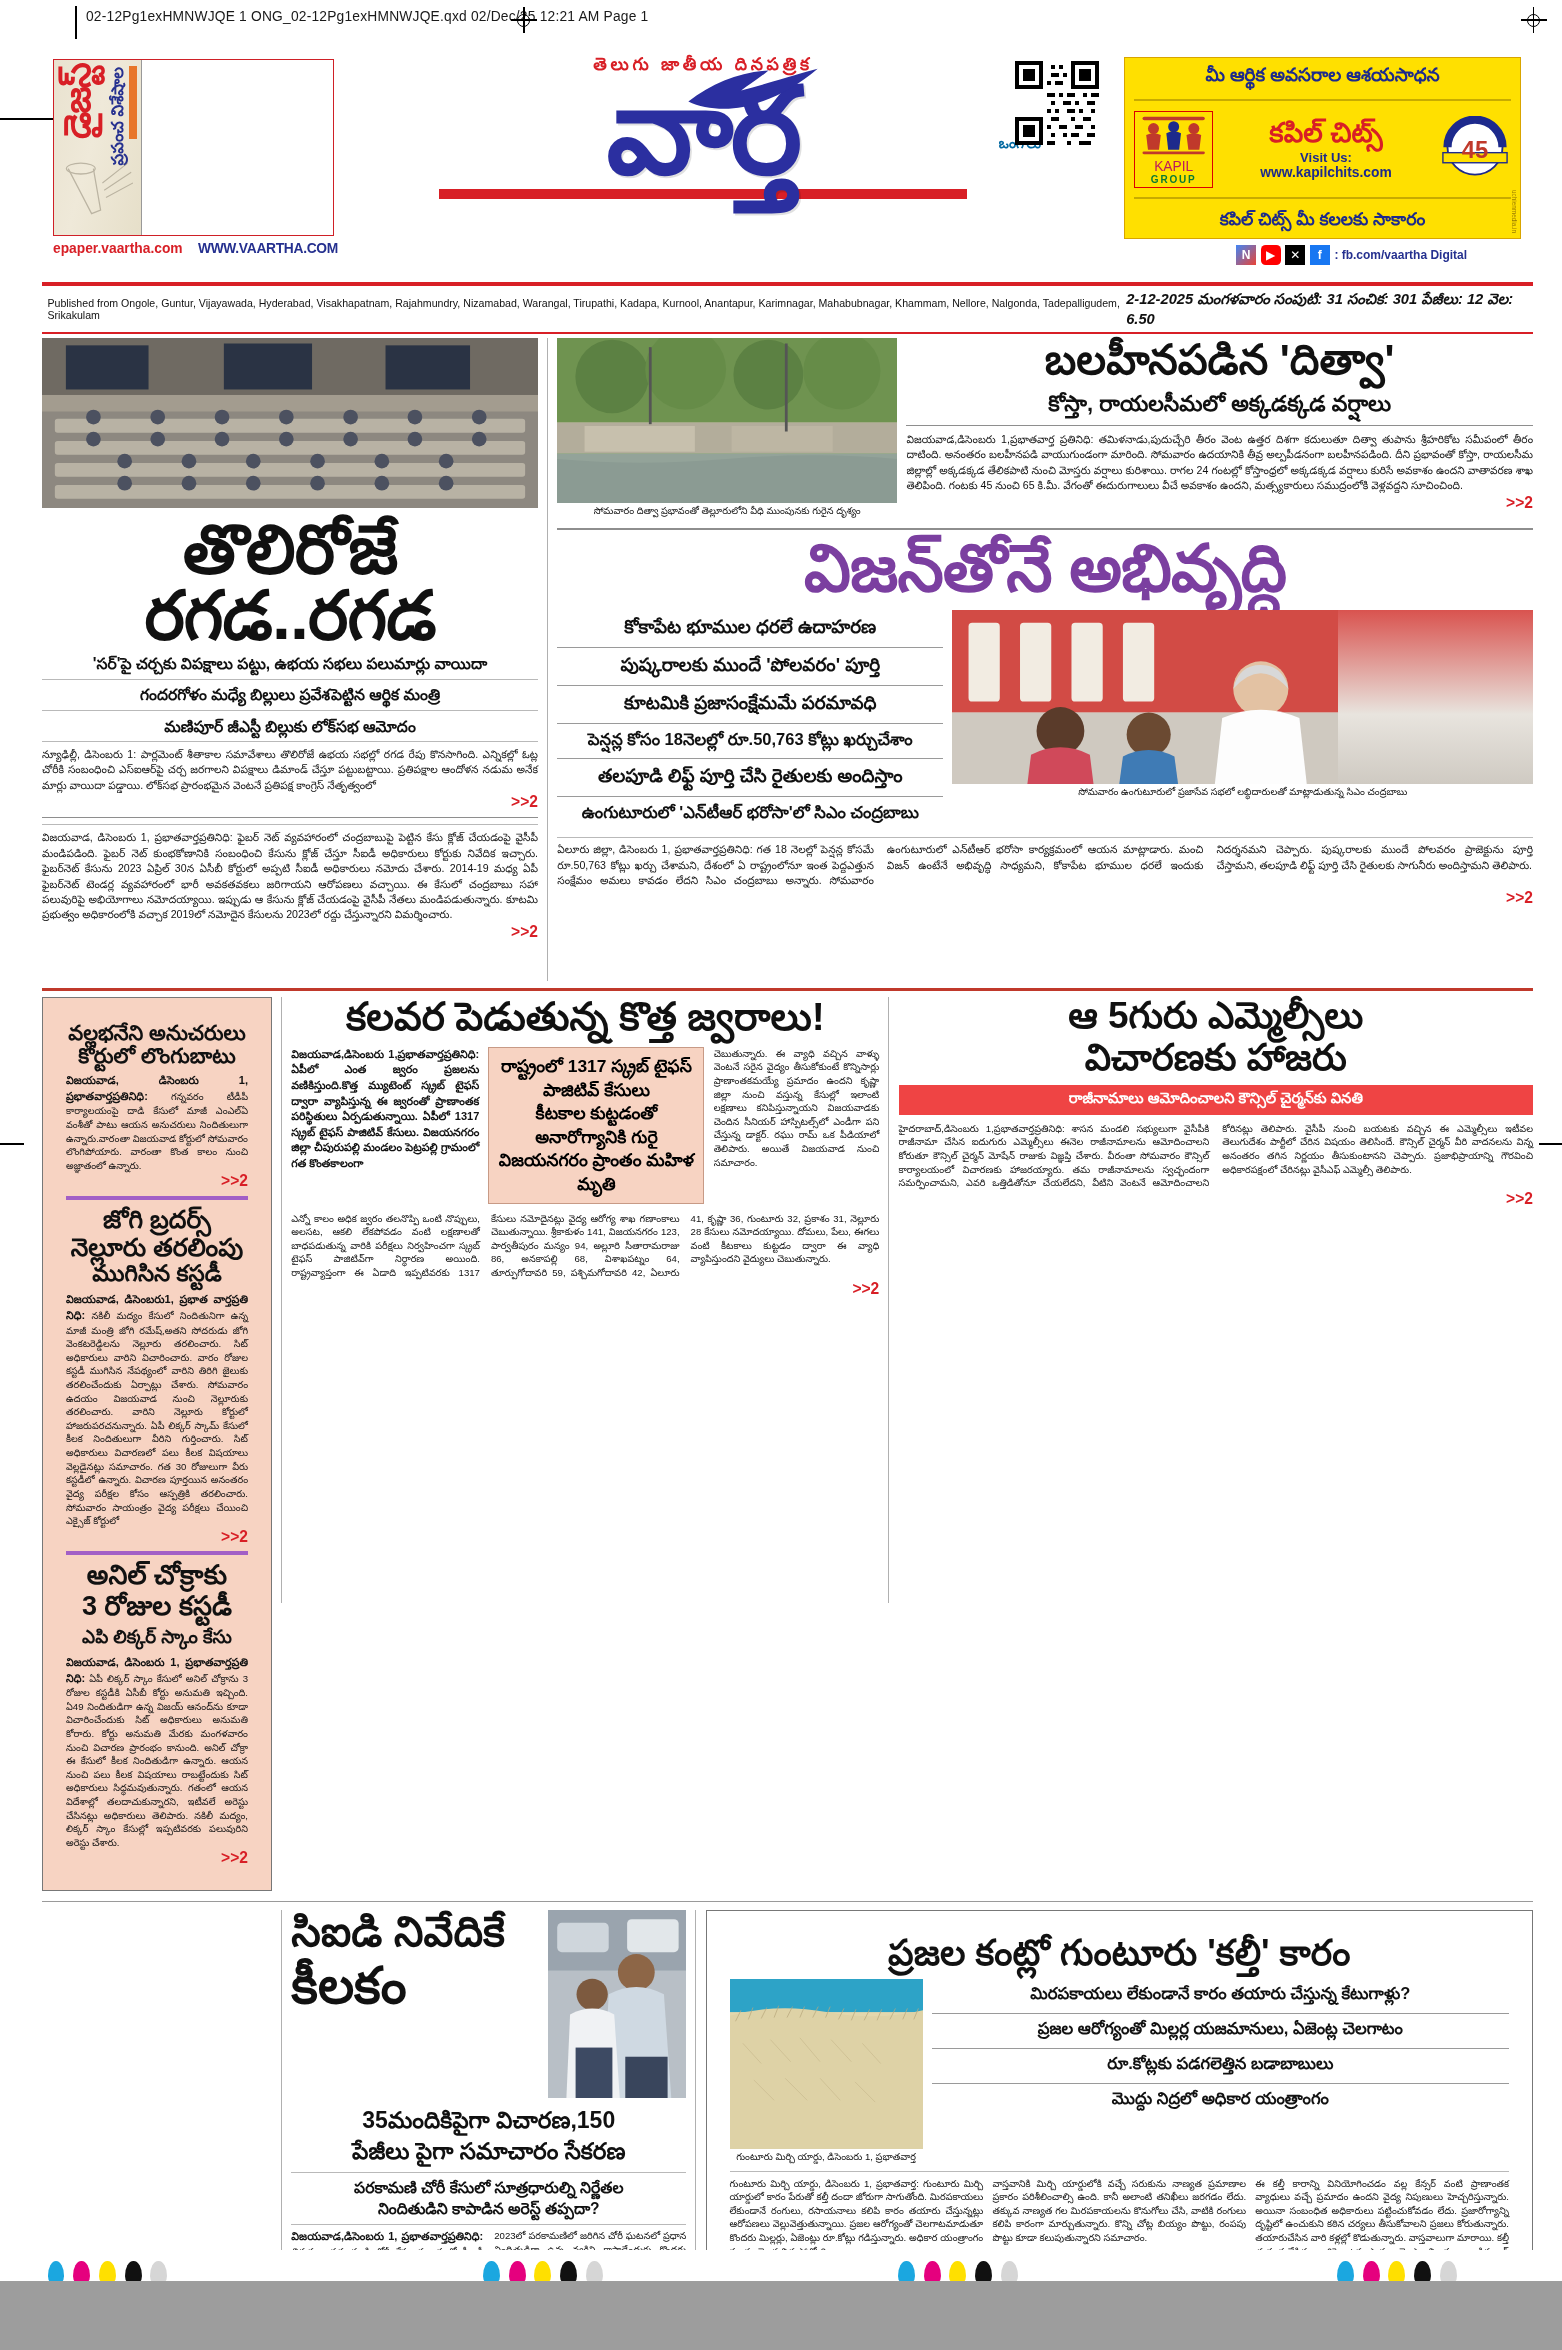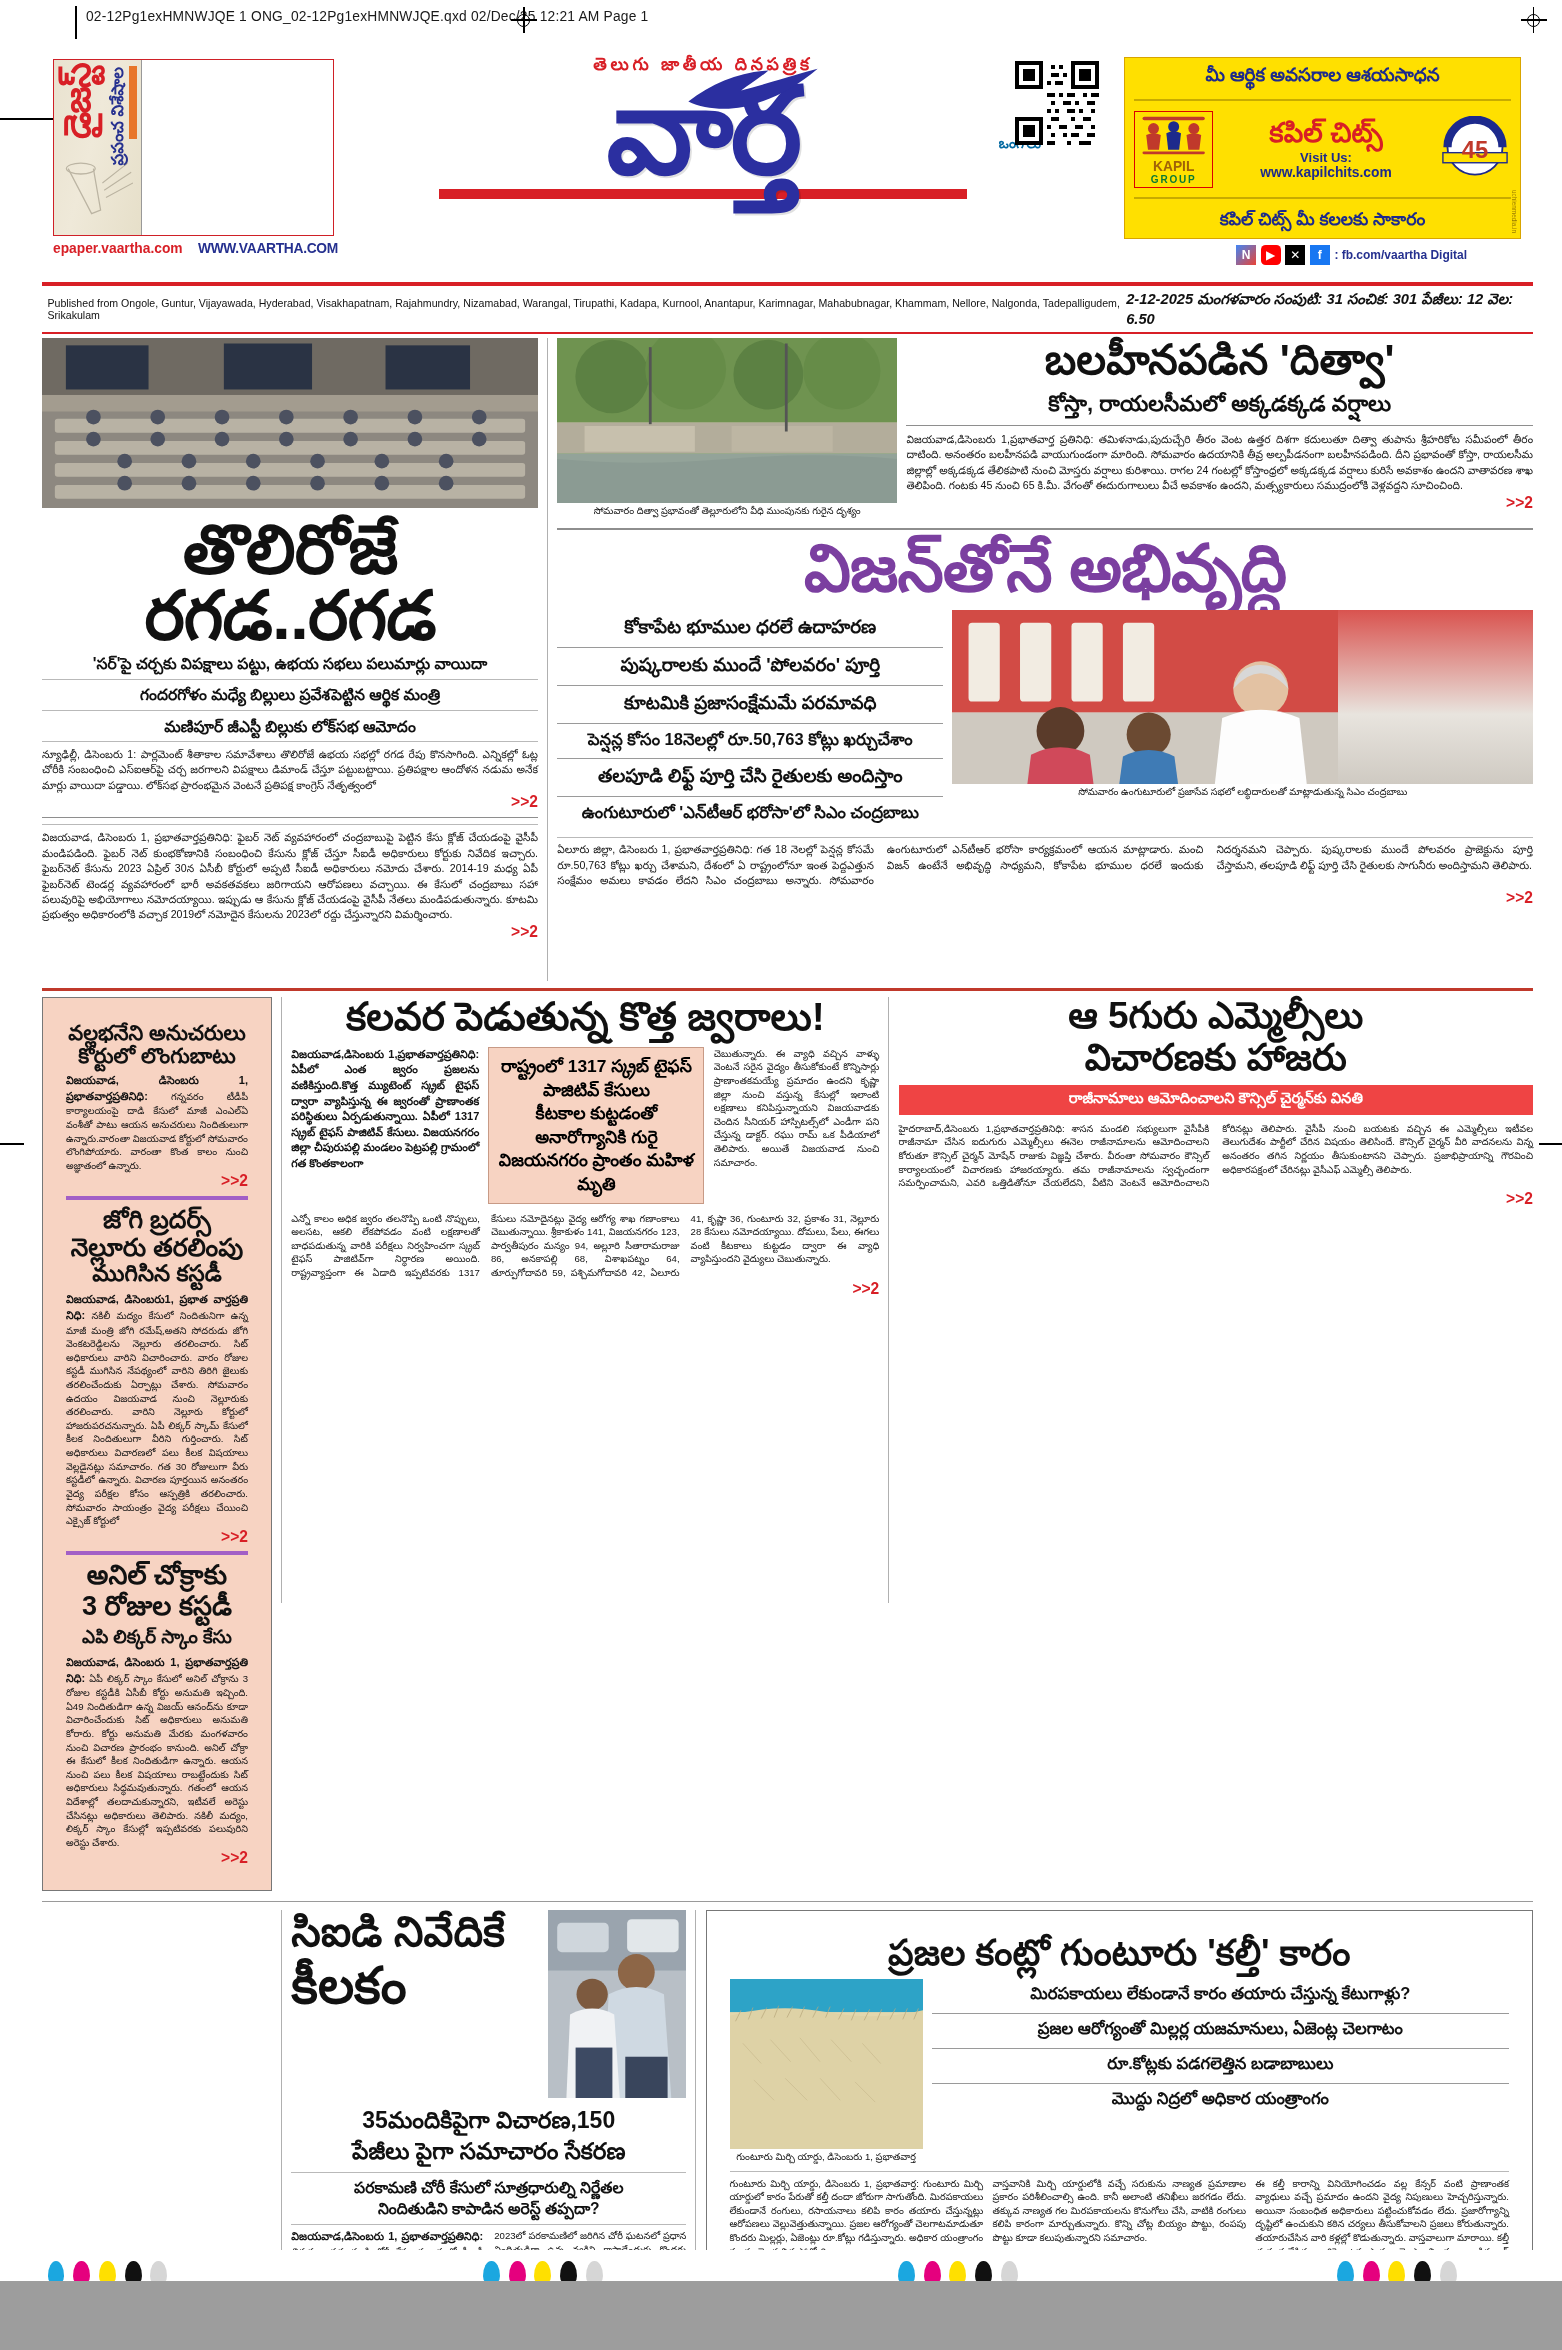--- a/index.html
+++ b/index.html
@@ -88,7 +88,7 @@
   .ad-mid { display: flex; align-items: center; gap: 7.3px; }
   .kapil-logo { width: 79px; height: 77px; border: 1.8px solid #d00; padding: 1.8px; background:#ffe000; text-align:center; }
   .kapil-figs { height: 44px; position: relative; }
-  .kapil-name { color: #a16207; font-size: 13.8px; font-weight: 700; line-height: 1; }
+  .kapil-name { color: #be185d; font-size: 13.8px; font-weight: 400; line-height: 1; }
   .kapil-grp { color: #0a7a33; font-size: 10px; font-weight: 700; letter-spacing: 1.8px; }
   .ad-center { flex: 1; text-align: center; }
   .ad-brand { color: #d81f26; font-size: 27.5px; font-weight: 900; line-height: 1; }

